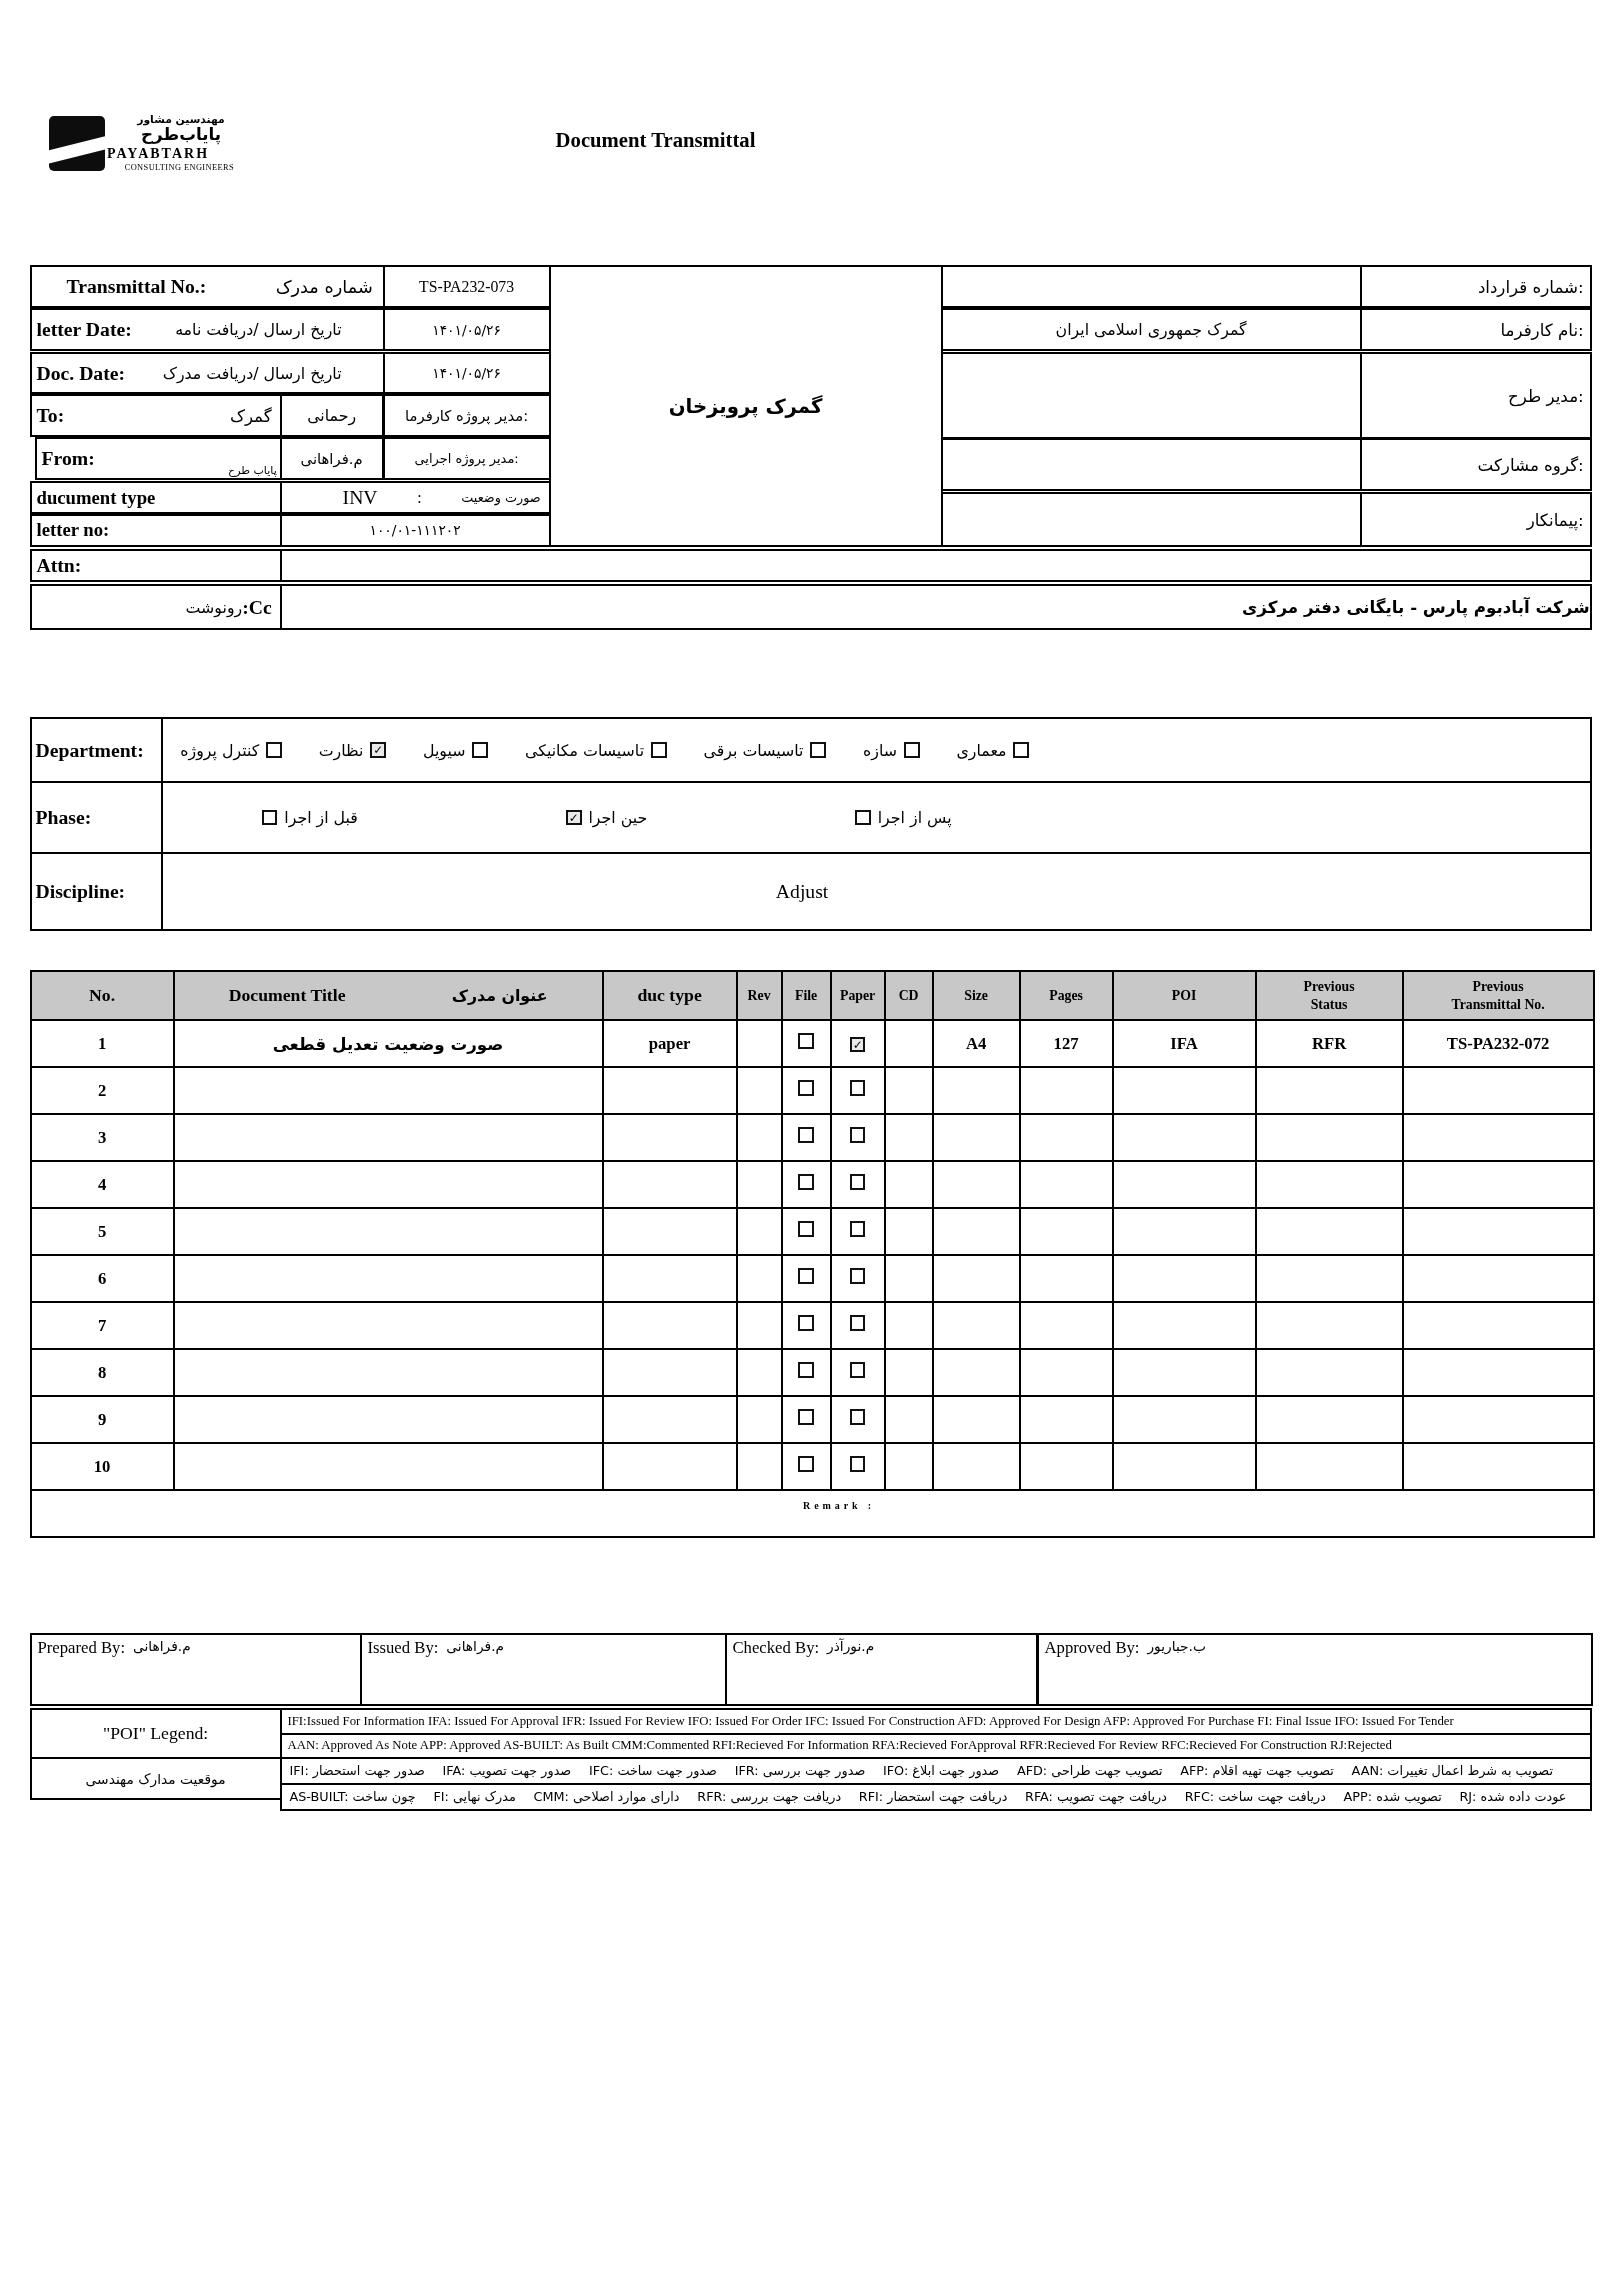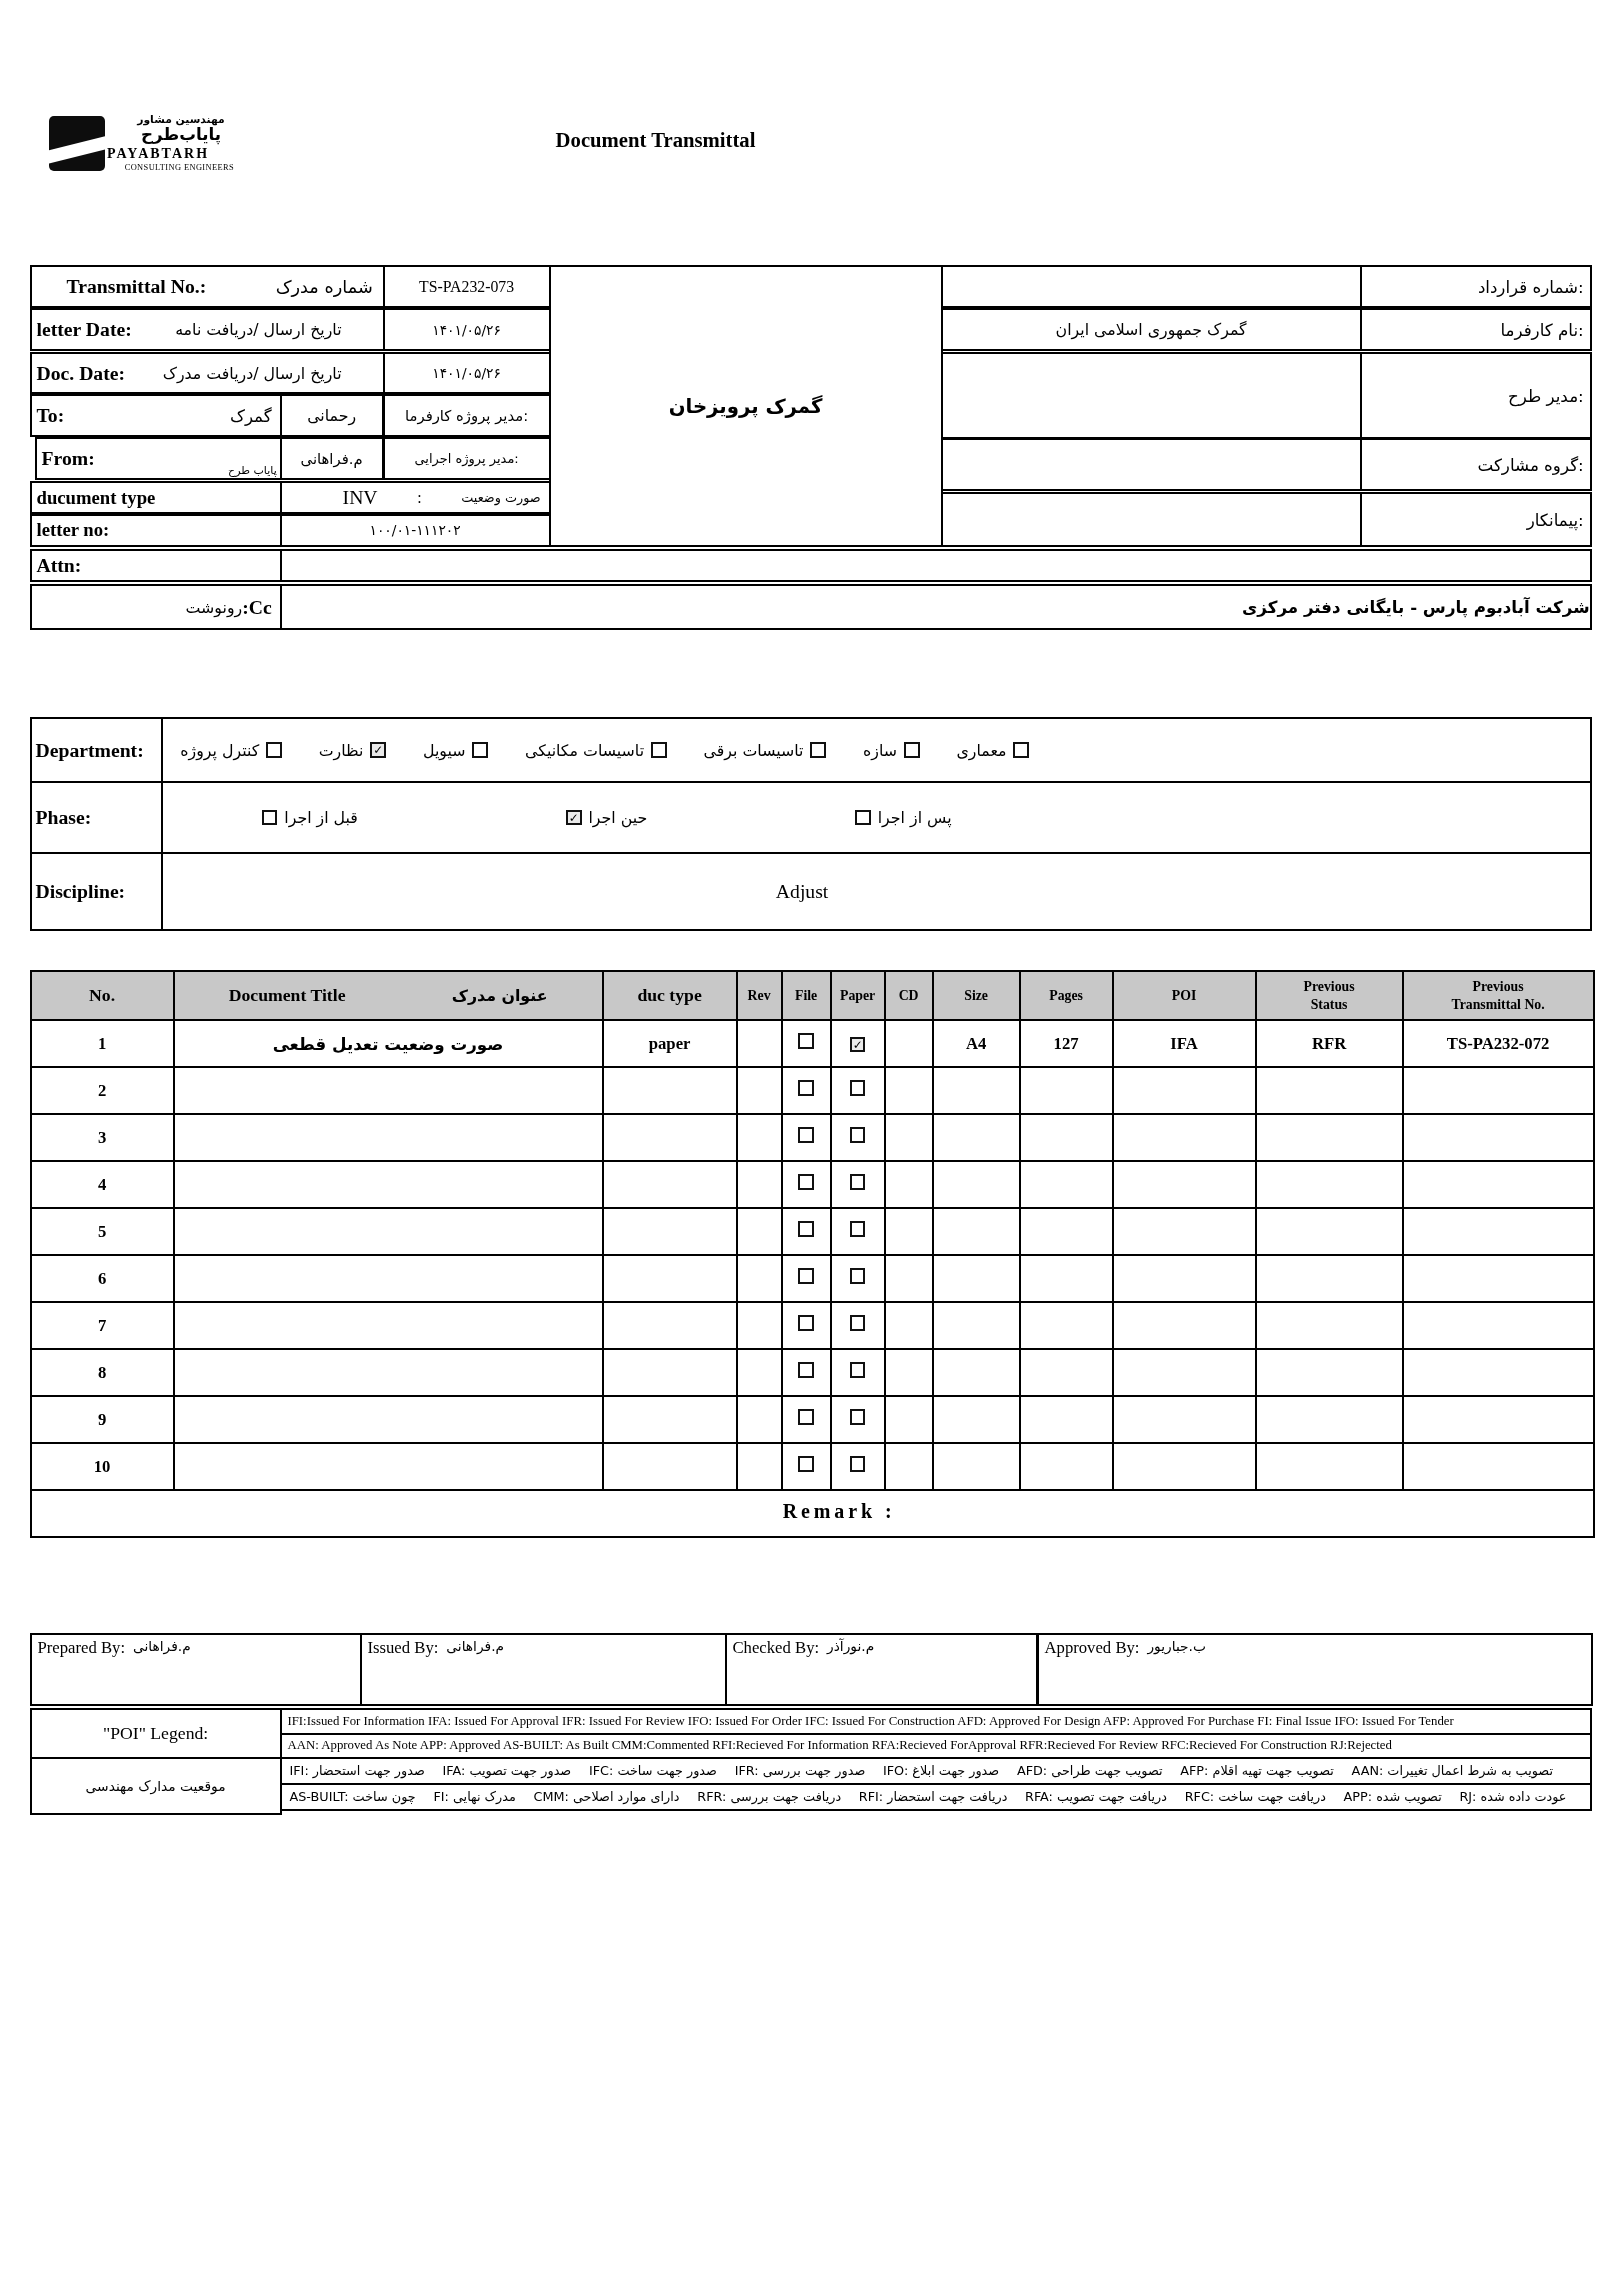--- a/index.html
+++ b/index.html
@@ -37,7 +37,7 @@
   table.docs td{height:47px;text-align:center;font-size:16.7px;font-weight:bold;}
   td.title-cell{font-size:14.8px;}
   td.remark-cell{height:138px;vertical-align:top;text-align:left;font-weight:normal;}
-  .remark-lab{display:inline-block;padding:7.9px 0 0 54px;font-size:20px;letter-spacing:3.9px;}
+  .remark-lab{display:inline-block;padding:7.9px 0 0 54px;font-size:10px;letter-spacing:3.9px;}
   .th-title{display:flex;justify-content:space-around;align-items:center;}
   
   .legend-line{font-size:12.8px;white-space:nowrap;}

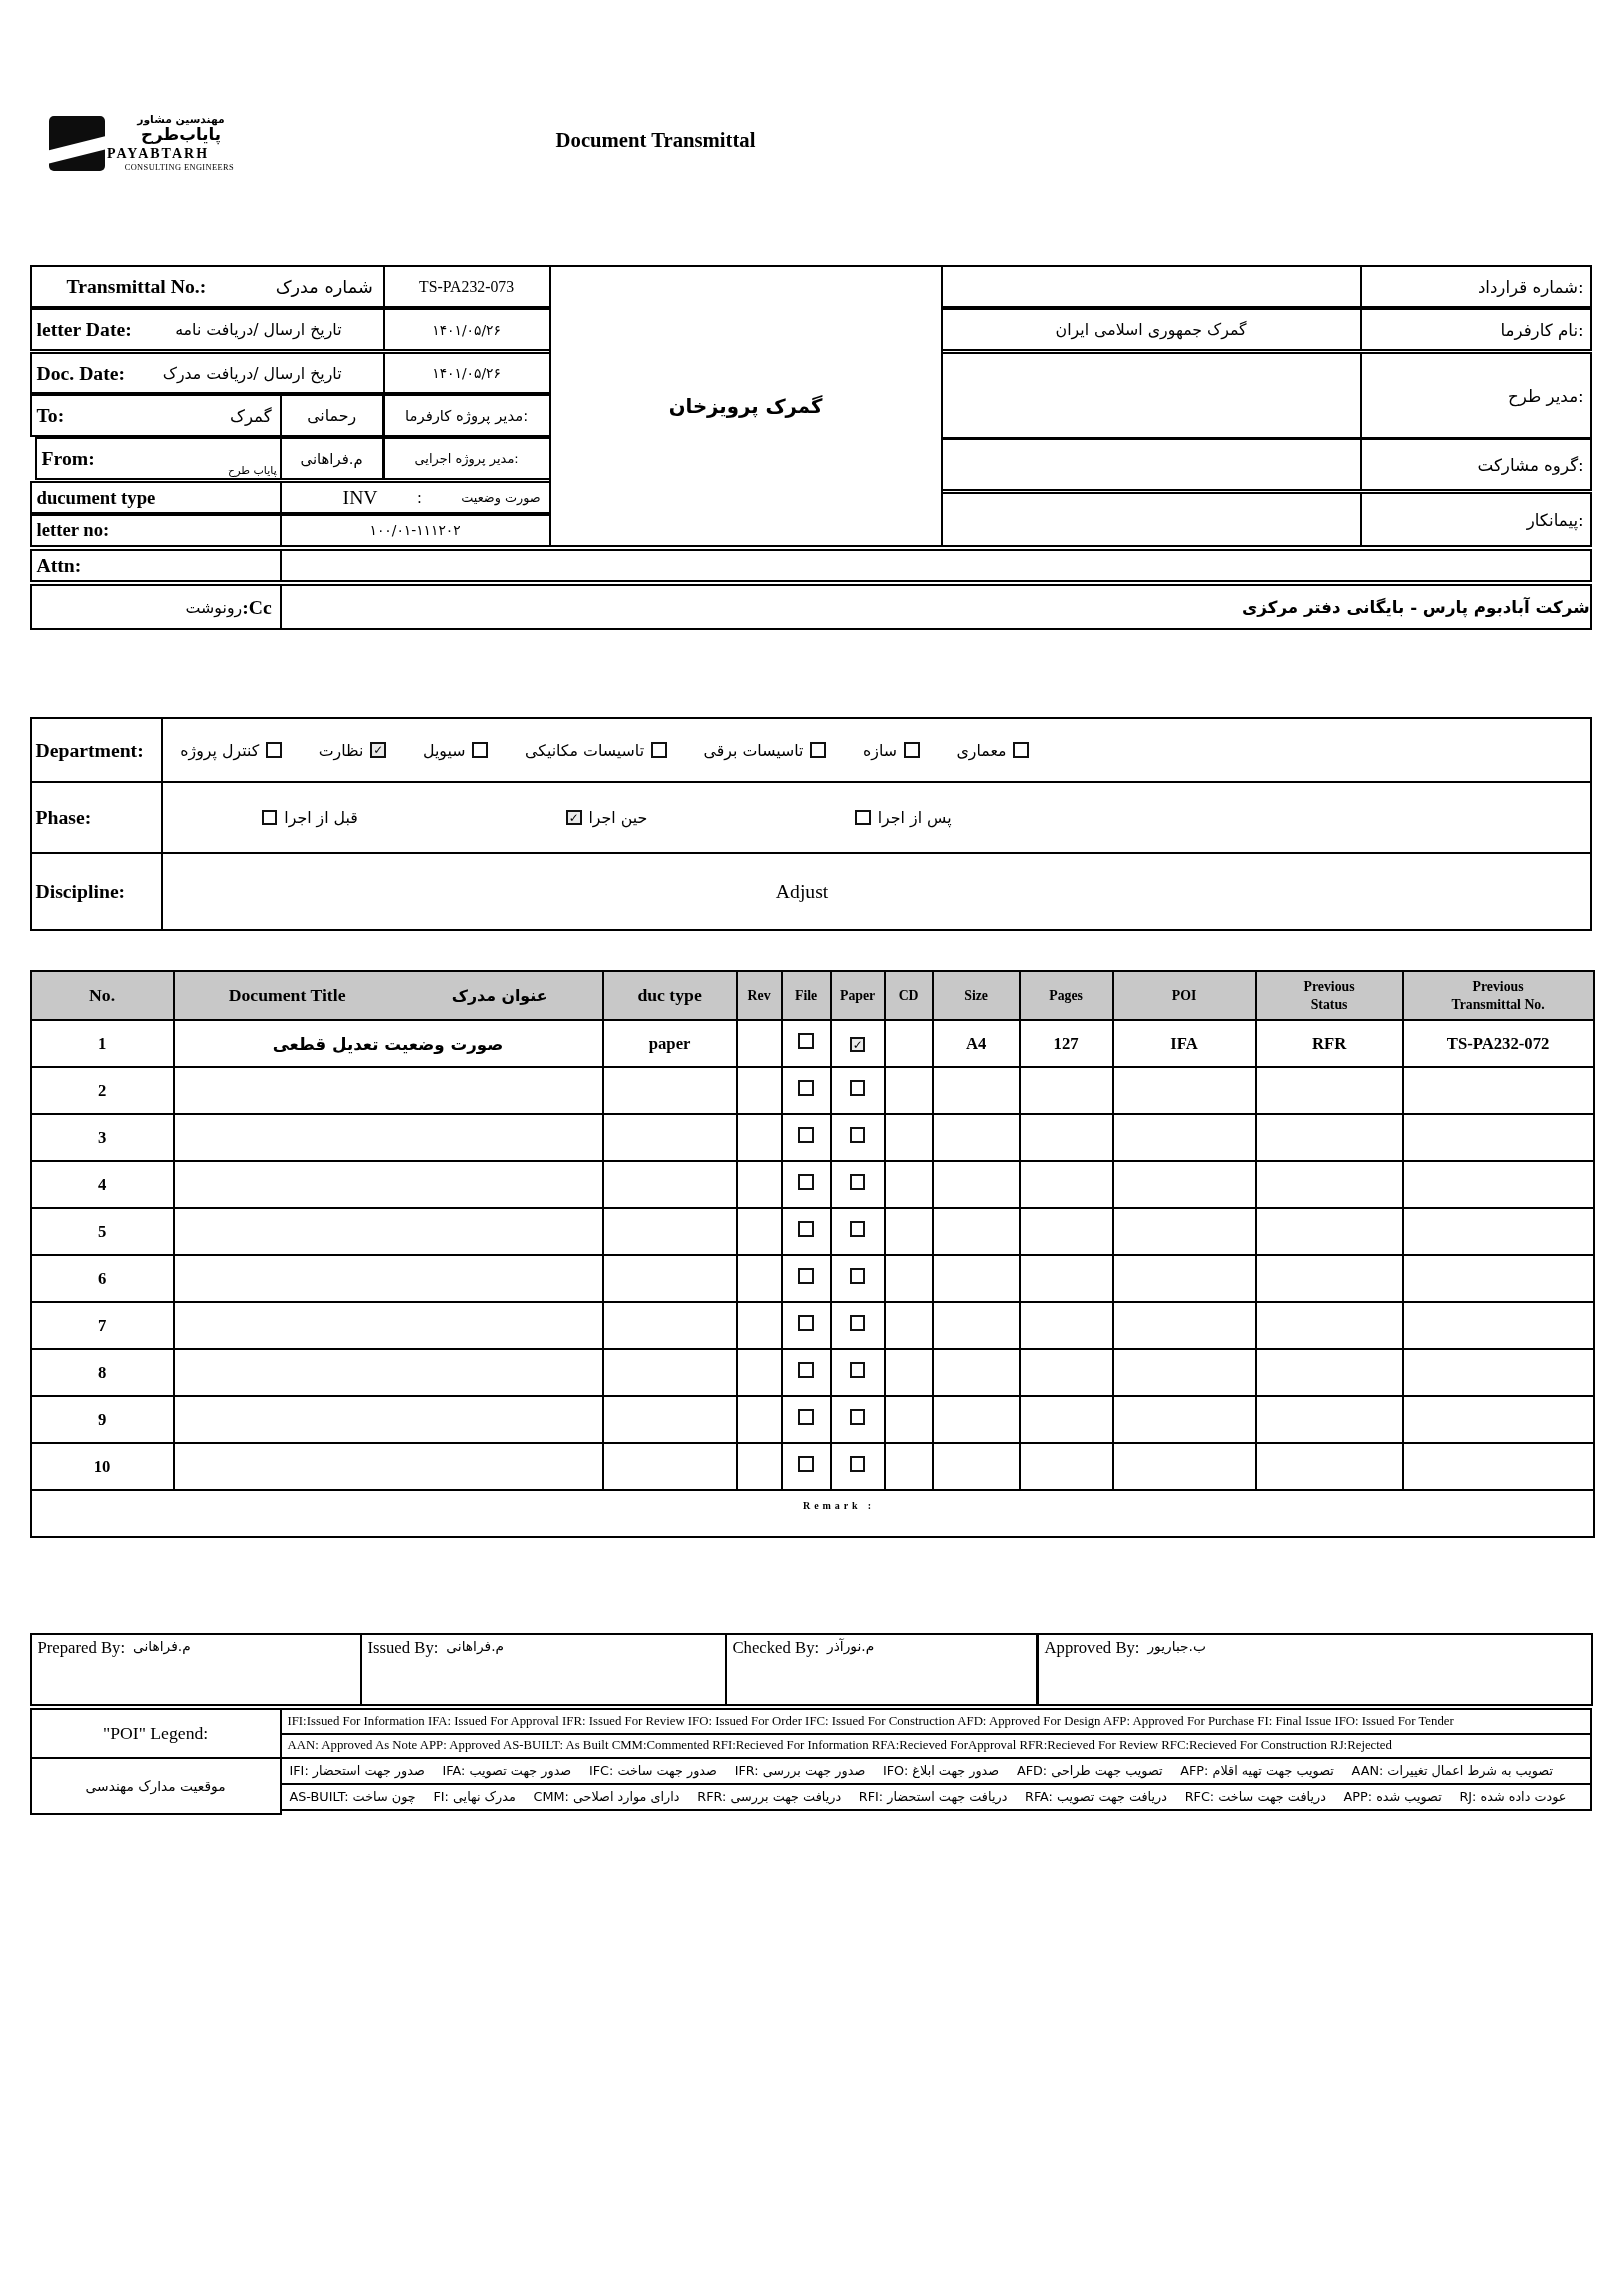--- a/index.html
+++ b/index.html
@@ -419,7 +419,7 @@
     <div class="c" style="left:250px;top:24.6px;width:1312px;height:26.6px;padding-left:5.9px;">
       <span class="legend-line">AAN: Approved As Note  APP: Approved  AS-BUILT: As Built CMM:Commented  RFI:Recieved For Information   RFA:Recieved ForApproval  RFR:Recieved For Review  RFC:Recieved For Construction  RJ:Rejected</span>
     </div>
-    <div class="c center fa" style="left:0;top:49px;width:252px;height:58px;font-size:13.8px;">موقعیت مدارک مهندسی</div>
+    <div class="c center fa" style="left:0;top:49px;width:252px;height:43px;font-size:13.8px;">موقعیت مدارک مهندسی</div>
     <div class="c" style="left:250px;top:49px;width:1312px;height:27.6px;padding-left:7.9px;">
       <div id="fa-legend-1" class="fa-items fa">
           <span dir="ltr">IFI: صدور جهت استحضار</span>

